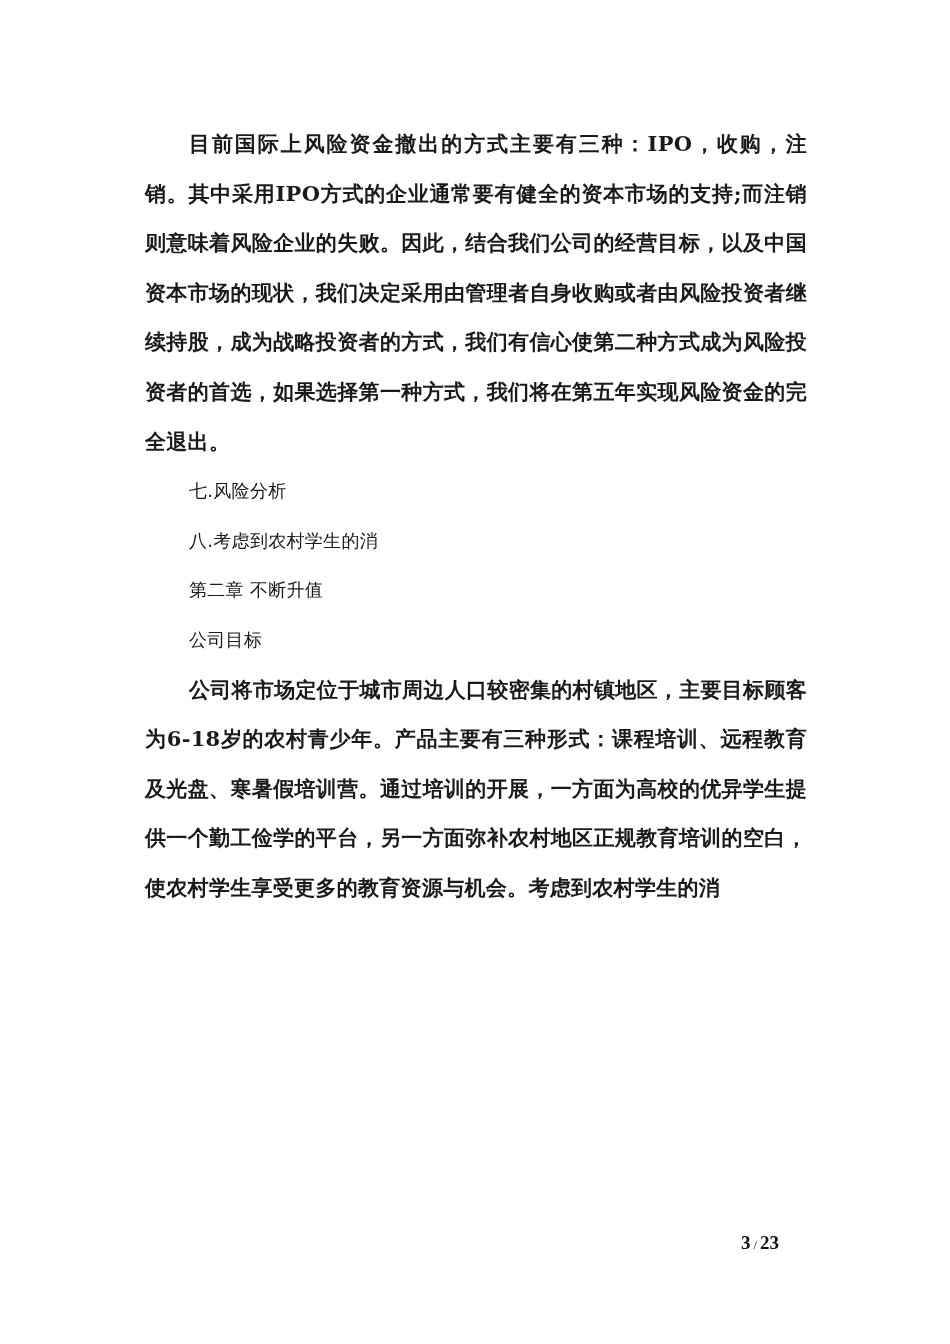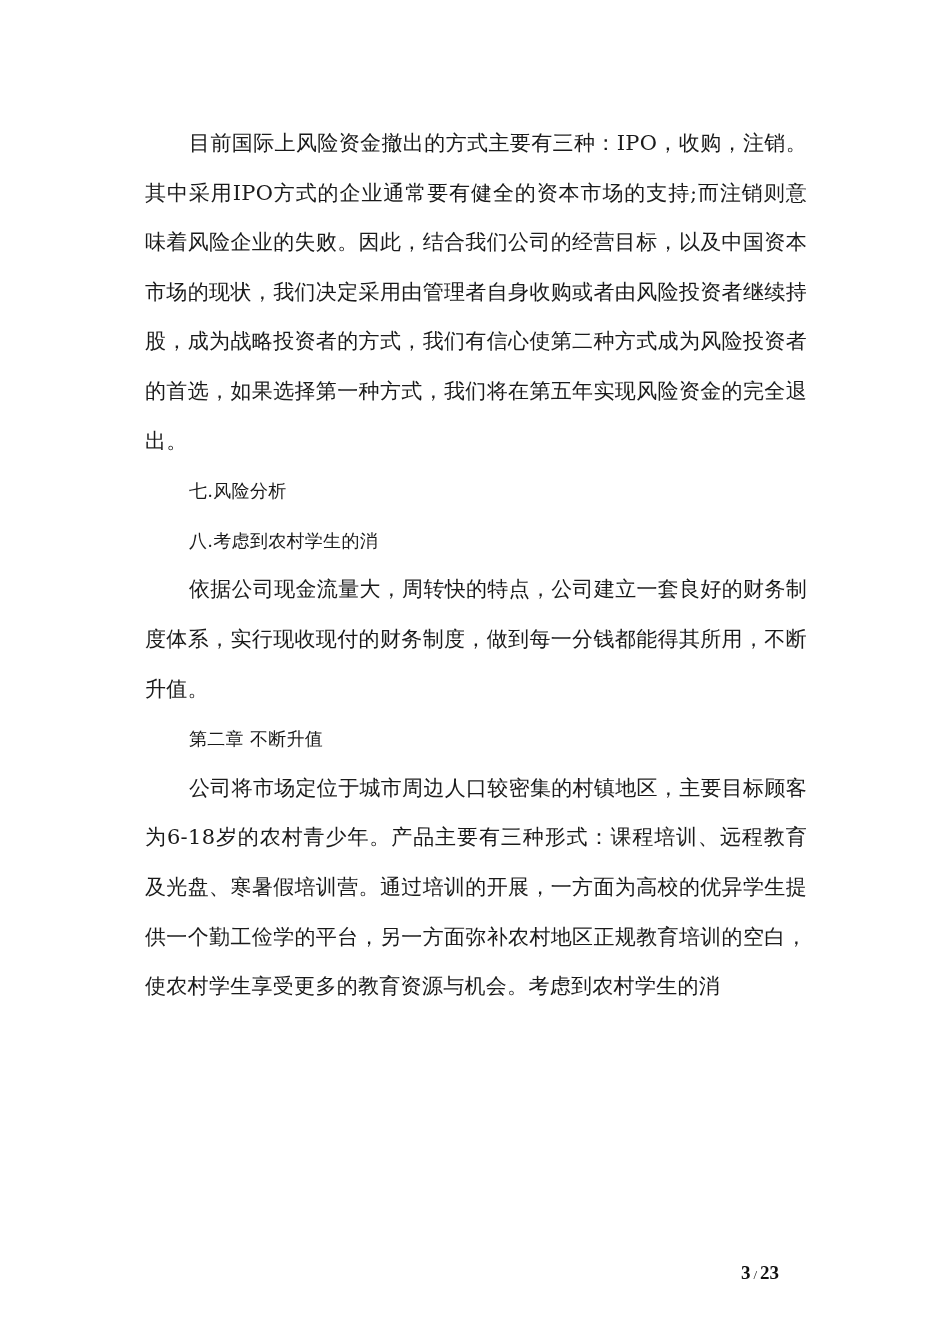--- a/index.html
+++ b/index.html
@@ -29,6 +29,7 @@
       text-align-last: left;
       letter-spacing: 0.3px;
       word-break: break-all;
+      font-weight: bold;
     }
     .indent {
       text-indent: 44px;

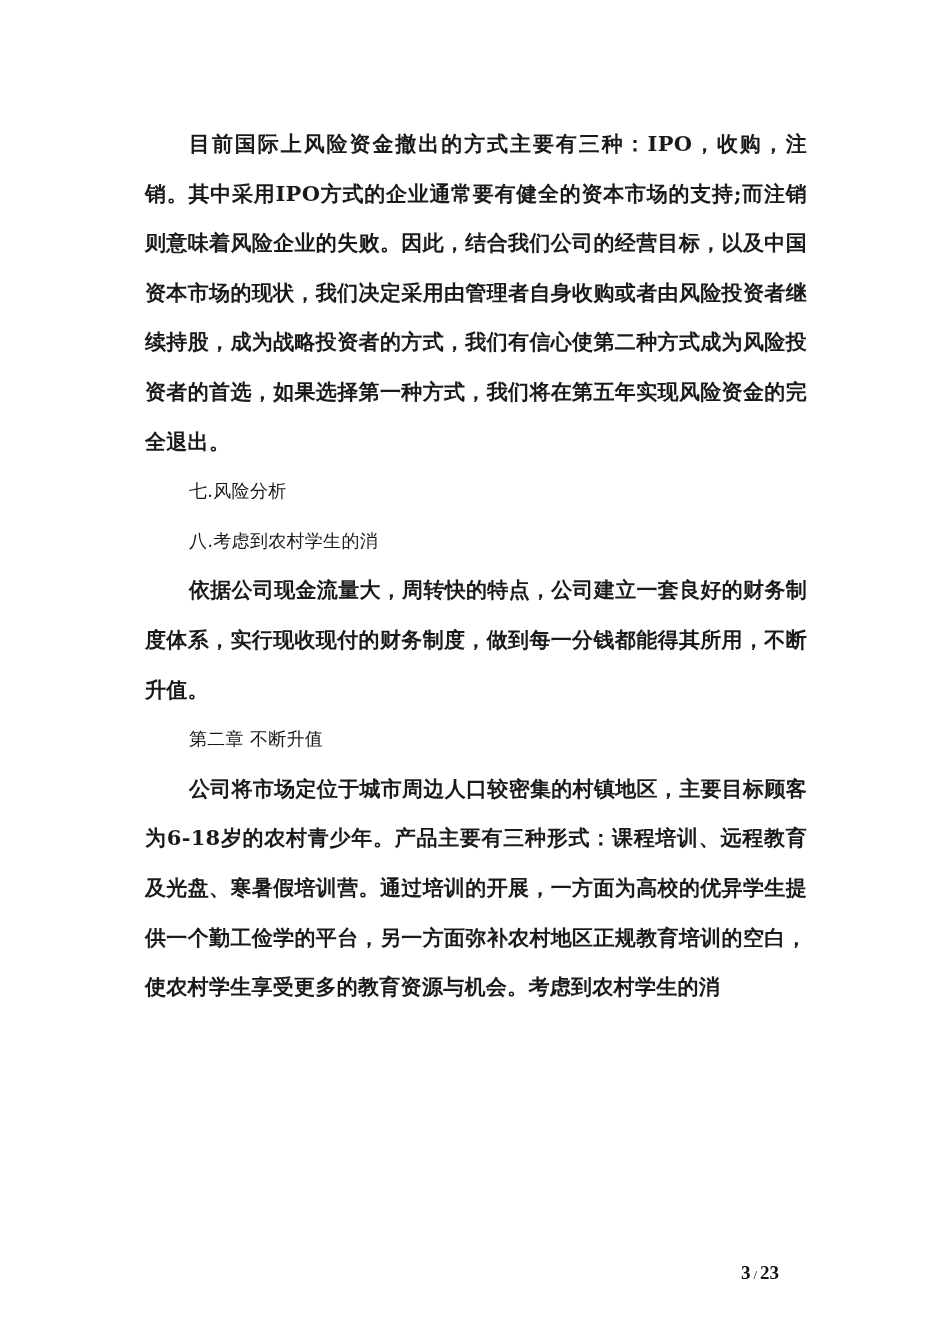--- a/index.html
+++ b/index.html
@@ -65,7 +65,6 @@
   <p class="para indent">目前国际上风险资金撤出的方式主要有三种：IPO，收购，注销。其中采用IPO方式的企业通常要有健全的资本市场的支持;而注销则意味着风险企业的失败。因此，结合我们公司的经营目标，以及中国资本市场的现状，我们决定采用由管理者自身收购或者由风险投资者继续持股，成为战略投资者的方式，我们有信心使第二种方式成为风险投资者的首选，如果选择第一种方式，我们将在第五年实现风险资金的完全退出。</p>
   <p class="heading">七.风险分析</p>
   <p class="heading">八.考虑到农村学生的消</p>
-  <p class="para indent">依据公司现金流量大，周转快的特点，公司建立一套良好的财务制度体系，实行现收现付的财务制度，做到每一分钱都能得其所用，不断升值。</p>
   <p class="heading">第二章  不断升值</p>
   <p class="para indent">公司将市场定位于城市周边人口较密集的村镇地区，主要目标顾客为6-18岁的农村青少年。产品主要有三种形式：课程培训、远程教育及光盘、寒暑假培训营。通过培训的开展，一方面为高校的优异学生提供一个勤工俭学的平台，另一方面弥补农村地区正规教育培训的空白，使农村学生享受更多的教育资源与机会。考虑到农村学生的消</p>
 </div>

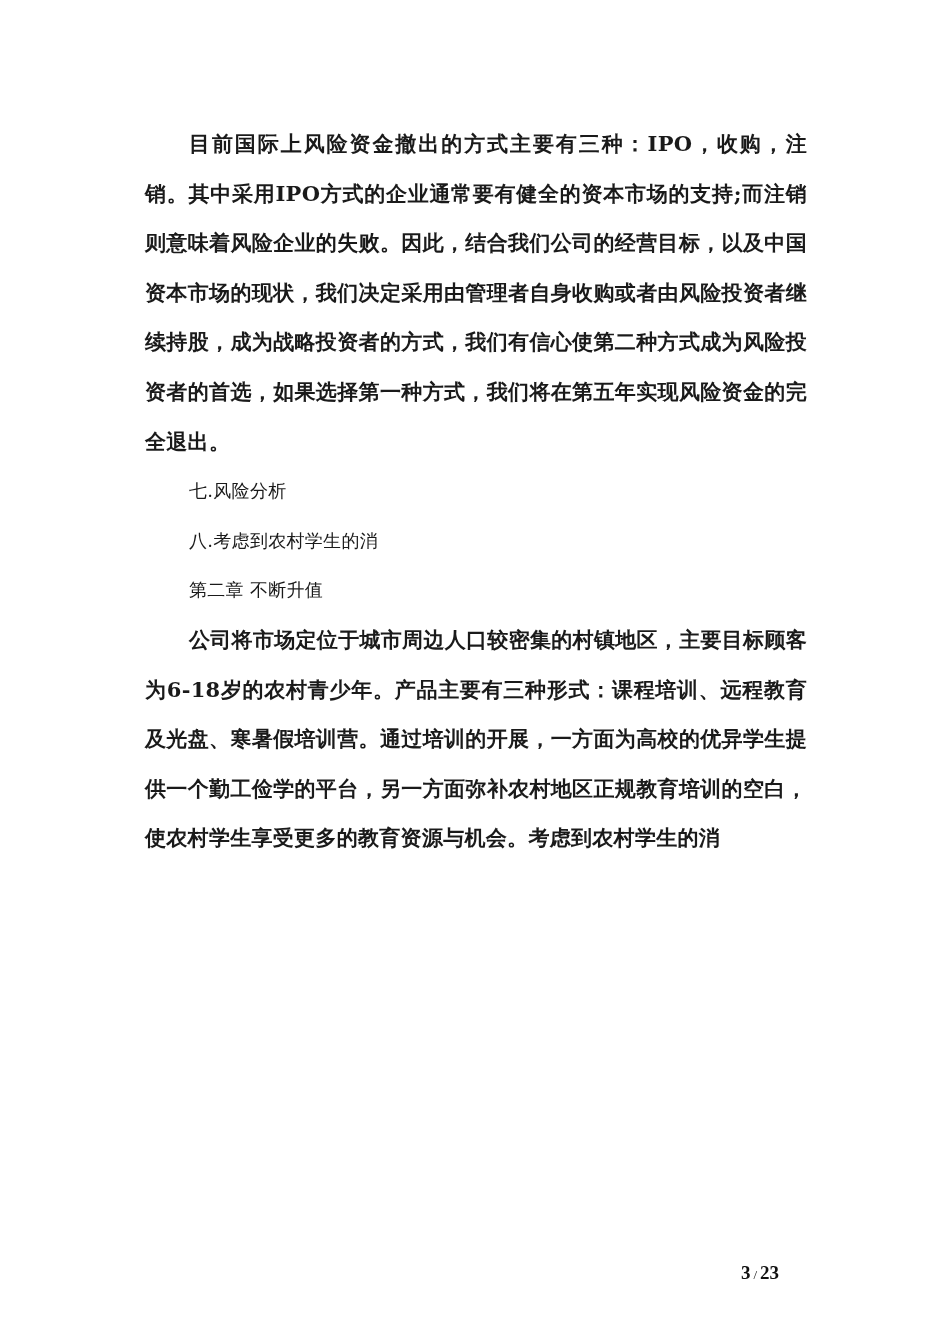--- a/index.html
+++ b/index.html
@@ -66,6 +66,7 @@
   <p class="heading">七.风险分析</p>
   <p class="heading">八.考虑到农村学生的消</p>
   <p class="heading">第二章  不断升值</p>
+  <p class="heading">公司目标</p>
   <p class="para indent">公司将市场定位于城市周边人口较密集的村镇地区，主要目标顾客为6-18岁的农村青少年。产品主要有三种形式：课程培训、远程教育及光盘、寒暑假培训营。通过培训的开展，一方面为高校的优异学生提供一个勤工俭学的平台，另一方面弥补农村地区正规教育培训的空白，使农村学生享受更多的教育资源与机会。考虑到农村学生的消</p>
 </div>
 

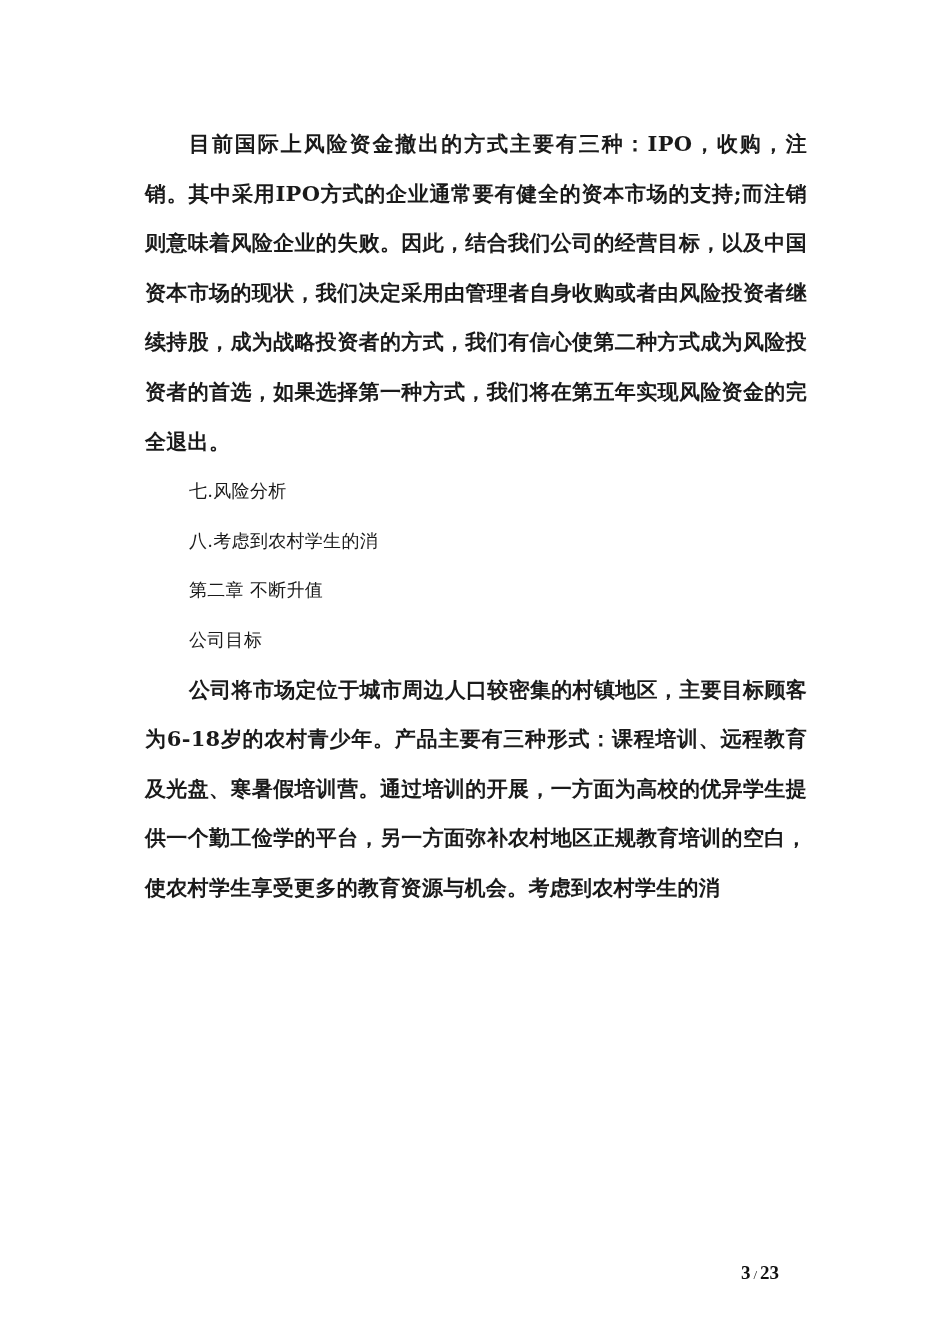--- a/index.html
+++ b/index.html
@@ -44,7 +44,7 @@
     .page-number {
       position: absolute;
       left: 700px;
-      top: 1262px;
+      top: 1232px;
       width: 120px;
       text-align: center;
       font-family: "Liberation Serif", "DejaVu Serif", serif;

